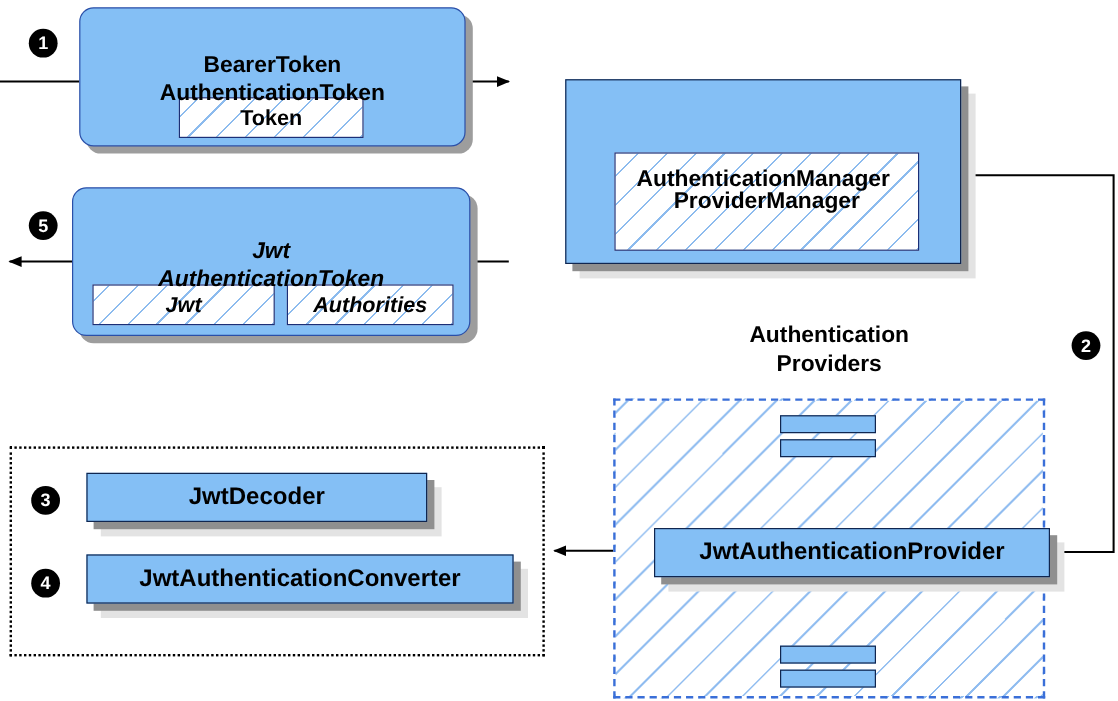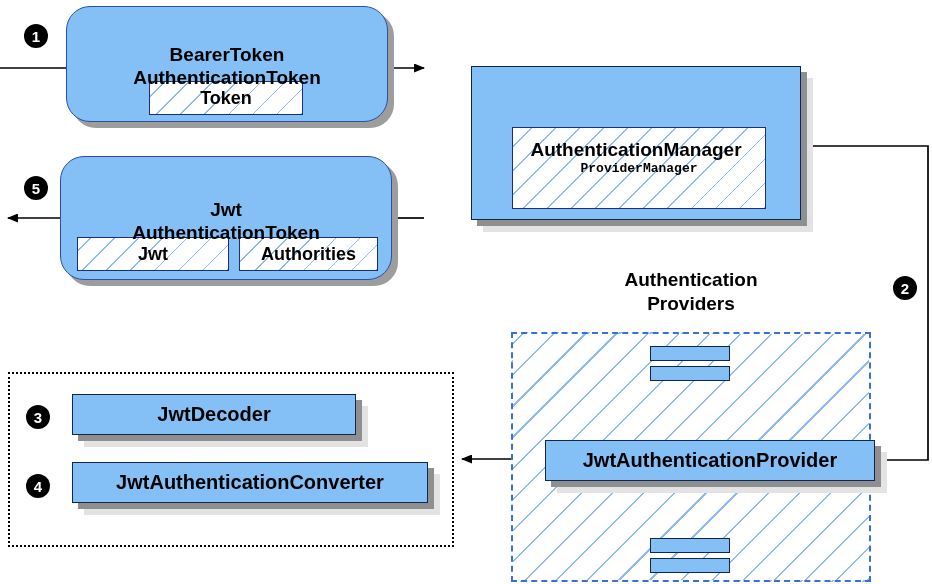--- a/index.html
+++ b/index.html
@@ -14,7 +14,7 @@
         justify-content:center;text-align:center;font-weight:bold;color:#000;}
 
   .rounded-card{
-    background:#84BFF5;border:1.6px solid #2A4FA8;border-radius:24px;
+    background:#84BFF5;border:1.6px solid #2A4FA8;border-radius:12px;
     box-shadow:6px 6px 0 0 #9d9d9d;
   }
   .sharp-card{

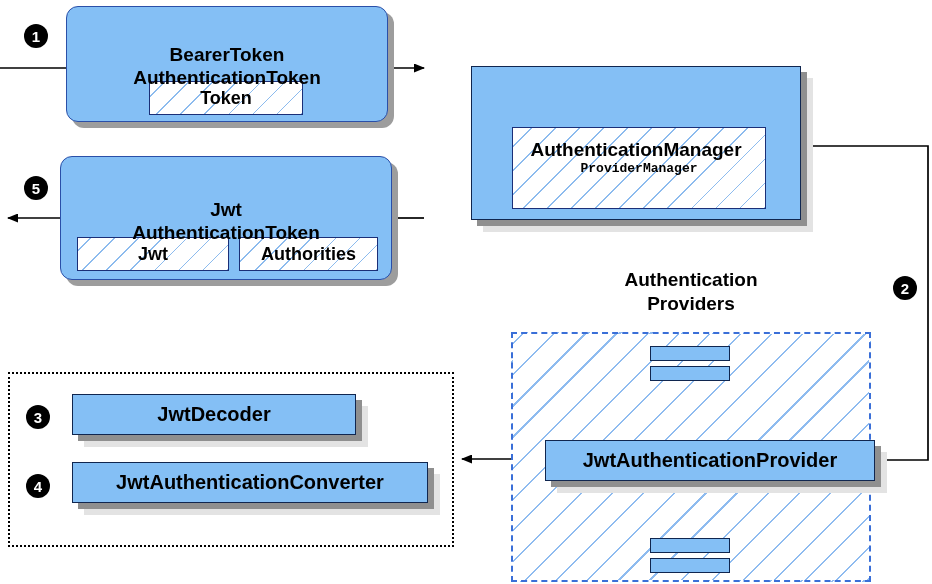--- a/index.html
+++ b/index.html
@@ -138,7 +138,7 @@
   <div class="node sharp-card" style="left:430px;top:66px;width:330px;height:154px;flex-direction:column;margin-left:41px;">
     <div class="lbl" style="font-size:19px;margin-top:14px;">AuthenticationManager</div>
     <div class="hatch" style="position:absolute;left:40px;top:60px;width:252px;height:80px;
-         display:flex;align-items:center;justify-content:center;font-size:13px;font-weight:bold;font-family:Liberation Mono, monospace;">
+         display:flex;align-items:center;justify-content:center;font-size:19px;font-weight:bold;">
       <span>ProviderManager</span>
     </div>
   </div>

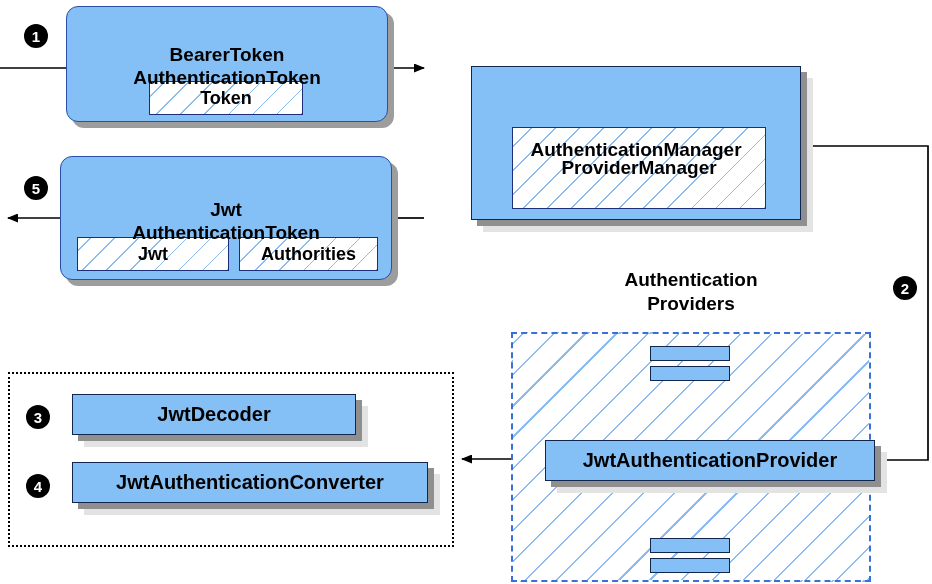--- a/index.html
+++ b/index.html
@@ -120,7 +120,7 @@
     </div>
   </div>
 
-  <div class="node rounded-card" style="left:60px;top:156px;width:332px;height:124px;flex-direction:column;">
+  <div class="node rounded-card" style="left:60px;top:156px;width:332px;height:124px;flex-direction:column;font-style:italic;">
     <div class="lbl" style="font-size:19px;line-height:23px;margin-top:6px;">
       <div>Jwt</div>
       <div>AuthenticationToken</div>

